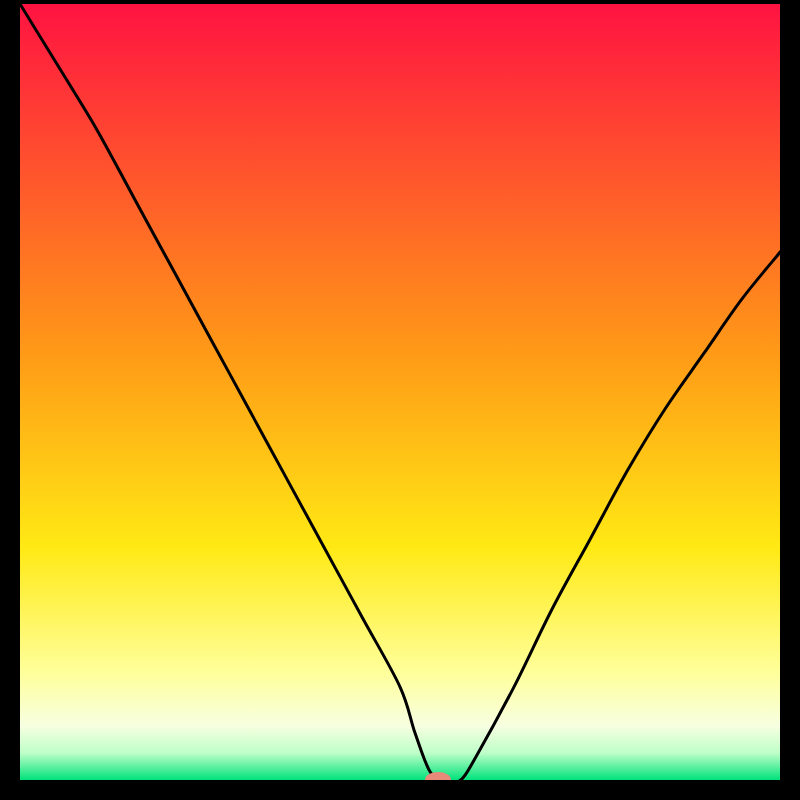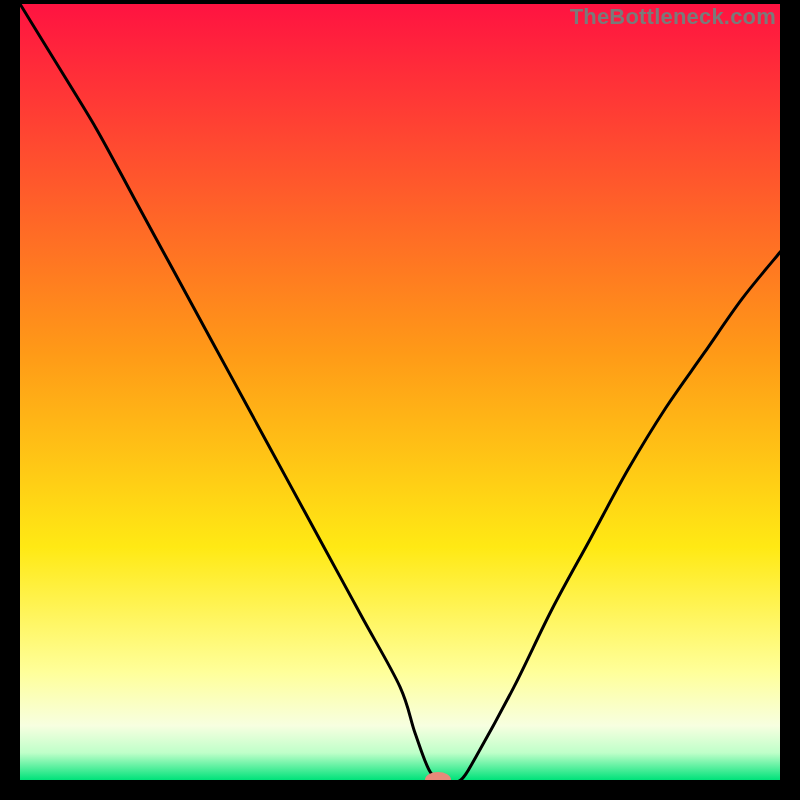--- a/index.html
+++ b/index.html
@@ -65,7 +65,6 @@
     </svg>
   </div>
 
-  <div class="watermark">TheBottleneck.com</div>
 </div>
 
 </body></html>

